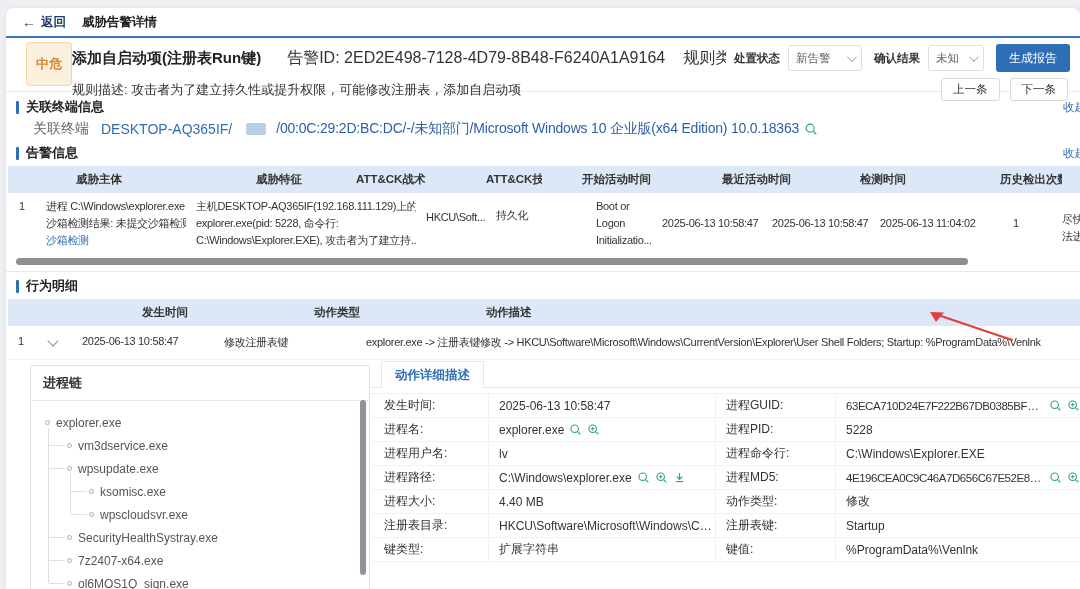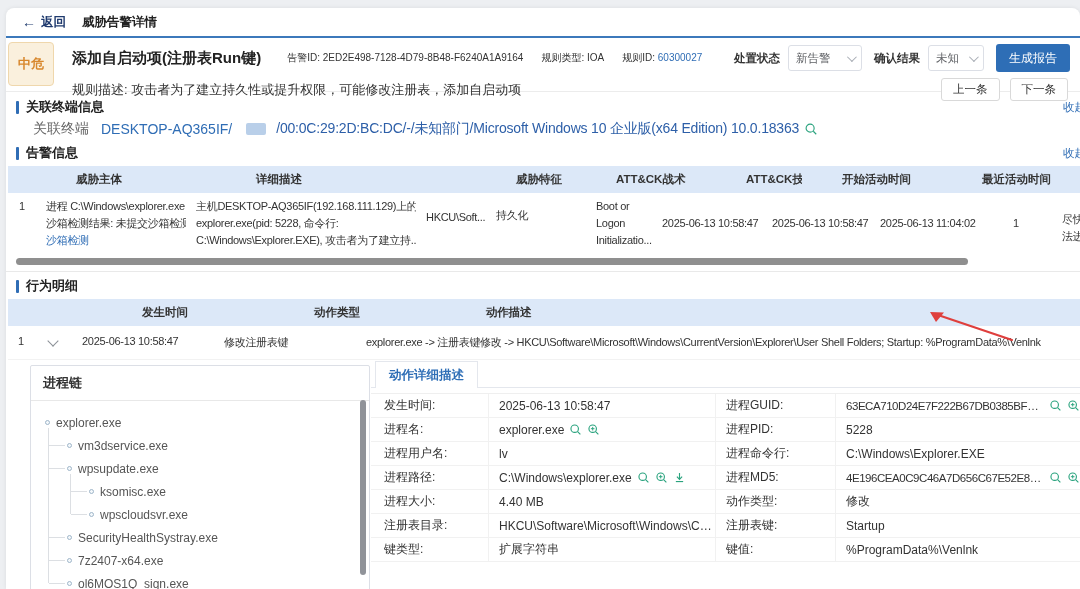--- a/index.html
+++ b/index.html
@@ -18,7 +18,7 @@
 
   
   .ahead { position:relative; height:54px; padding:6px 10px 0 66px; border-bottom:1px solid #ececec; }
-  .sev { position:absolute; left:2px; top:4px; width:46px; height:44px; border-radius:4px;
+  .sev { position:absolute; left:20px; top:4px; width:46px; height:44px; border-radius:4px;
     background:#faf0dd; border:1px solid #efd7ac; color:#d8882e; font-weight:bold; font-size:13px;
     display:flex; align-items:center; justify-content:center; }
   .arow1 { display:flex; align-items:center; }

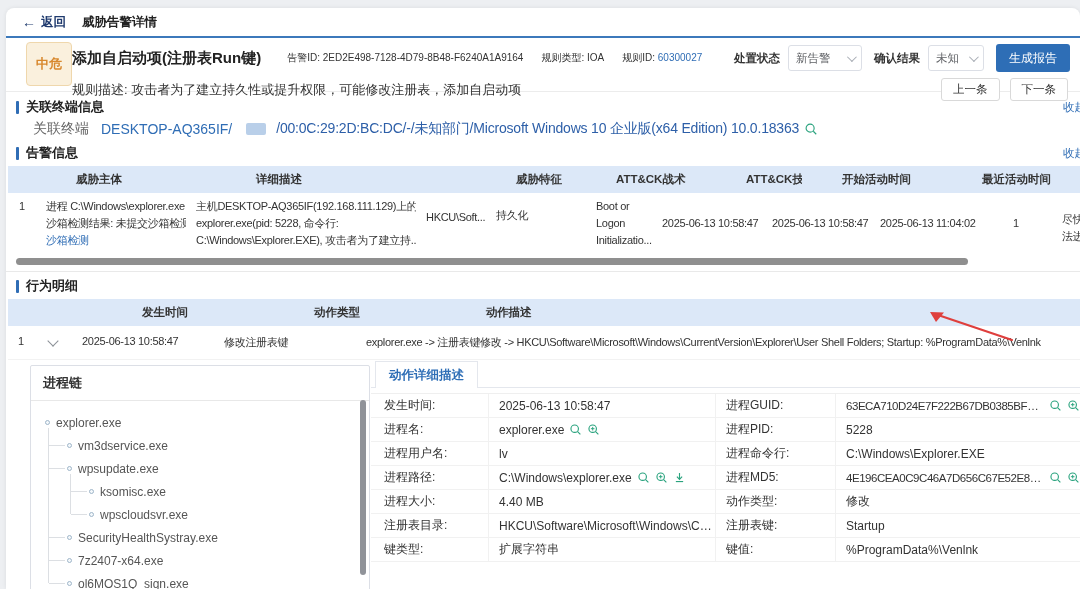--- a/index.html
+++ b/index.html
@@ -23,7 +23,7 @@
     display:flex; align-items:center; justify-content:center; }
   .arow1 { display:flex; align-items:center; }
   .atitle { font-size:15px; font-weight:bold; color:#222; white-space:nowrap; }
-  .ameta { display:flex; align-items:flex-end; gap:18px; margin-left:26px; font-size:10px;
+  .ameta { display:flex; align-items:flex-end; gap:18px; margin-left:26px; font-size:16px;
     color:#333; white-space:nowrap; overflow:hidden; flex:1 1 auto; min-width:0; }
   .blue { color:#2f6db5; }
   .controls { display:flex; align-items:center; gap:8px; margin-left:8px; flex:0 0 auto; }

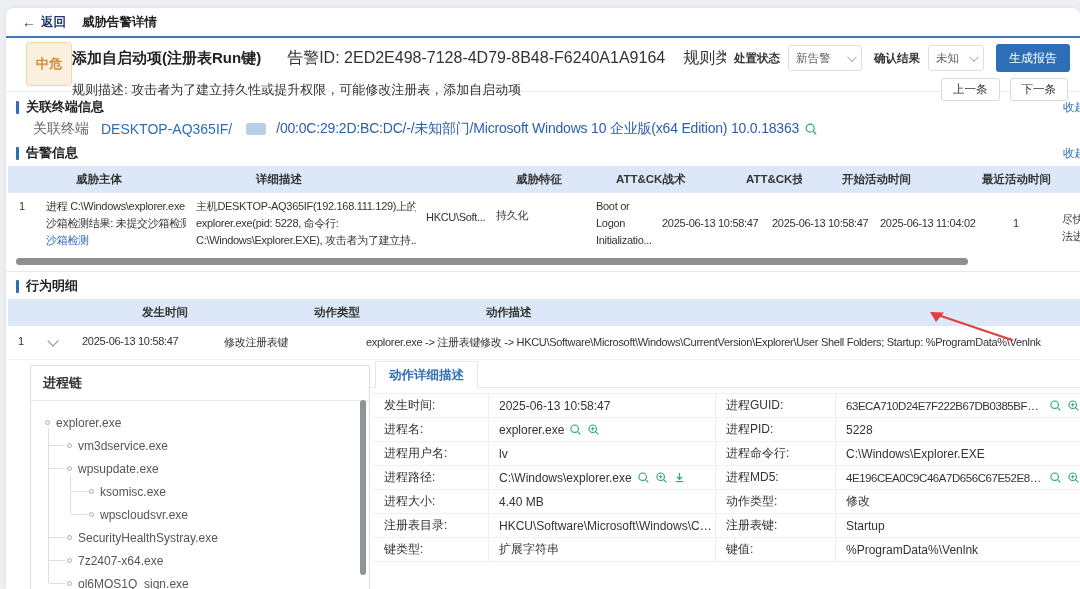--- a/index.html
+++ b/index.html
@@ -185,7 +185,6 @@
       <div class="trh">
         <div class="c c0"></div>
         <div class="c c1">威胁主体</div>
-        <div class="c c2">详细描述</div>
         <div class="c c3">威胁特征</div>
         <div class="c c4">ATT&amp;CK战术</div>
         <div class="c c5">ATT&amp;CK技术</div>

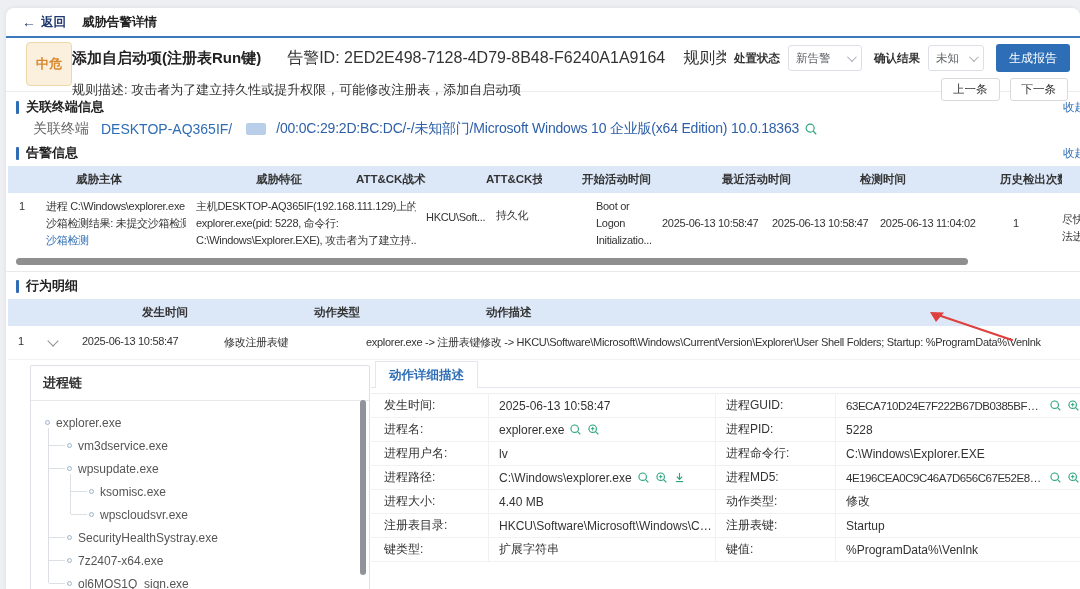--- a/index.html
+++ b/index.html
@@ -96,7 +96,7 @@
   .vscroll { position:absolute; right:3px; top:34px; width:6px; height:175px; background:#909399; border-radius:3px; cursor:pointer; }
 
   .dpanel { position:absolute; left:365px; top:0; right:0; bottom:0; }
-  .tabrow { height:28px; border-bottom:1px solid #e4e7ed; display:flex; align-items:flex-end; padding-left:4px;text-align:center; }
+  .tabrow { height:28px; border-bottom:1px solid #e4e7ed; display:flex; align-items:flex-end; padding-left:10px;text-align:center; }
   .tab { height:27px; line-height:26px; padding:0 13px; border:1px solid #e4e7ed; border-bottom:none;
     background:#fff; color:#2e6eb6; font-size:12.5px; font-weight:bold; margin-bottom:-1px; cursor:pointer; }
   .dgrid { display:grid; grid-template-columns:117px 227px 120px 1fr; grid-auto-rows:24px;

